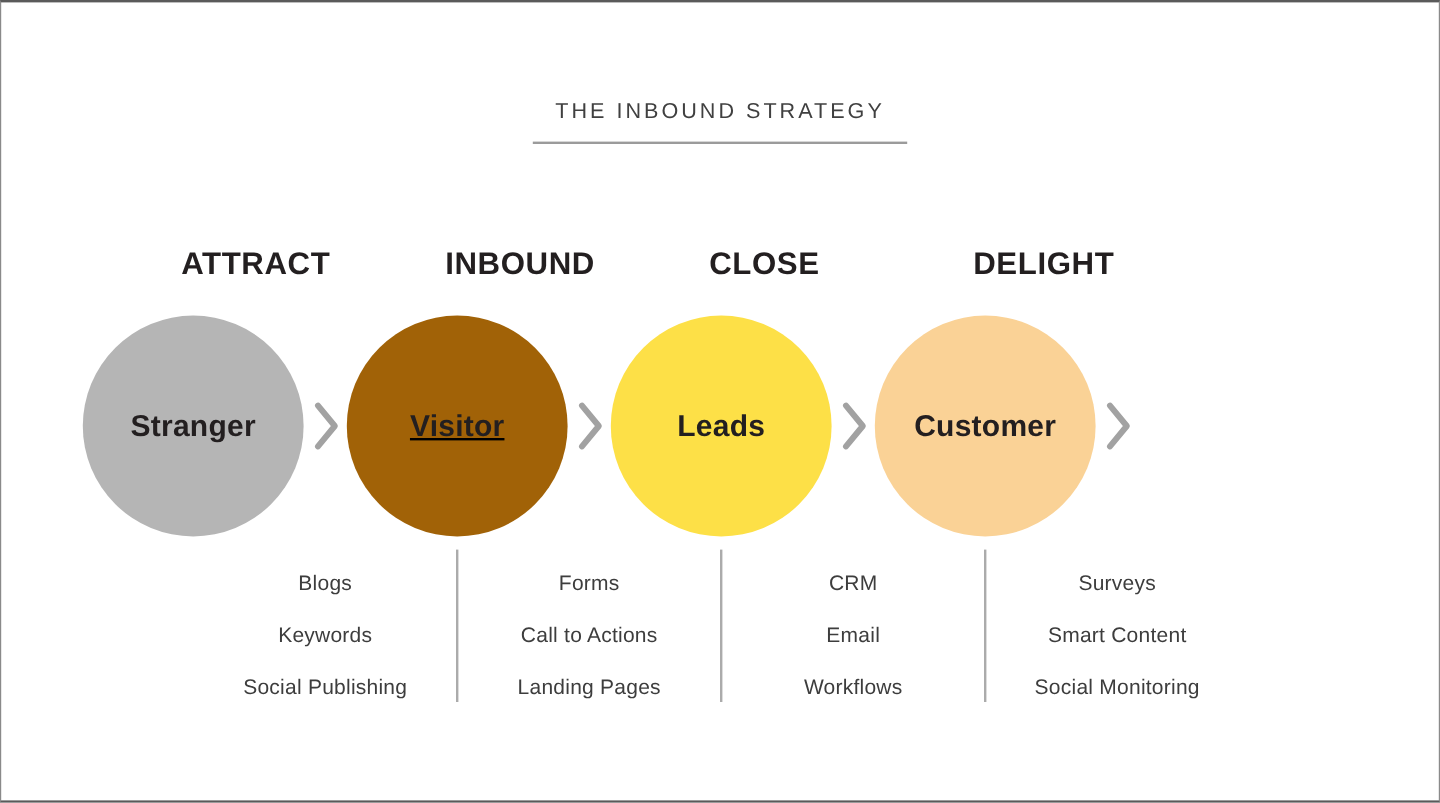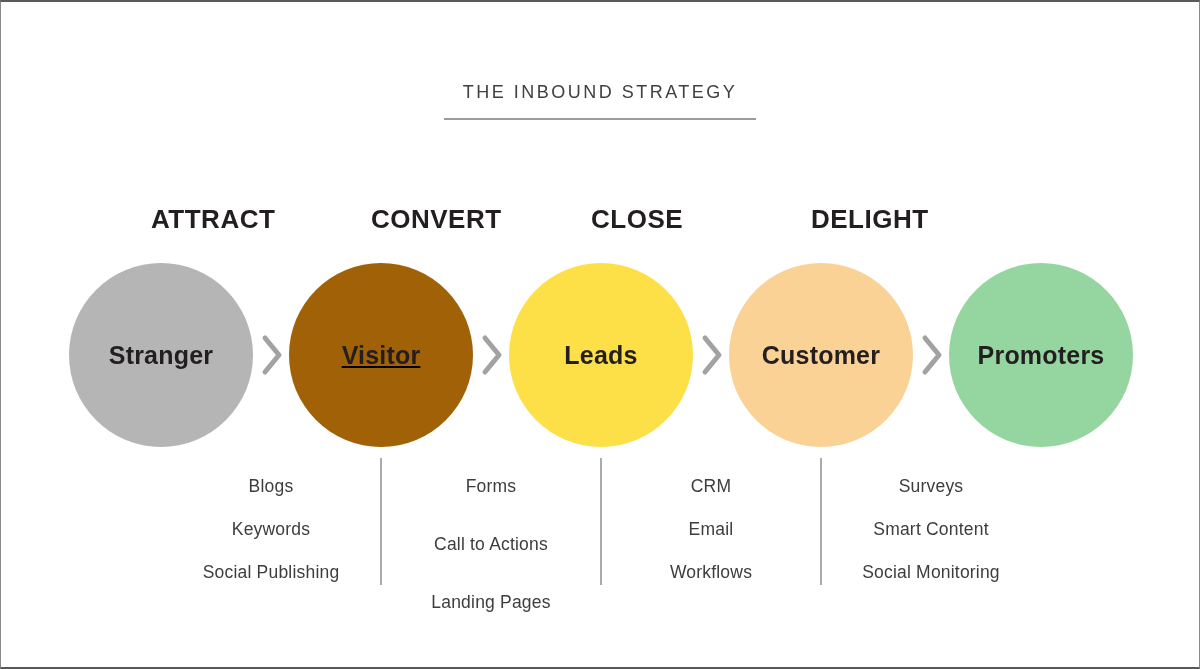--- a/index.html
+++ b/index.html
@@ -133,7 +133,7 @@
   <div class="title-underline"></div>
 
   <div class="stage-label s0">ATTRACT</div>
-  <div class="stage-label s1">CONVERT</div>
+  <div class="stage-label s1">INBOUND</div>
   <div class="stage-label s2">CLOSE</div>
   <div class="stage-label s3">DELIGHT</div>
 

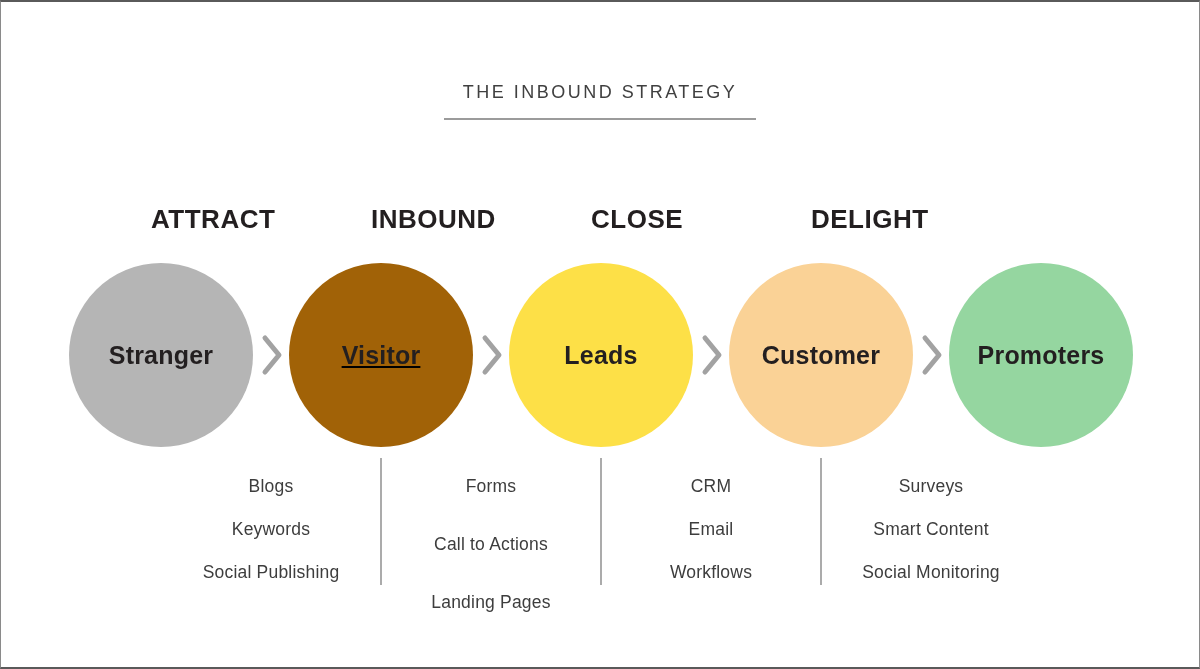--- a/index.html
+++ b/index.html
@@ -149,9 +149,6 @@
   <div class="circle c3" style="background: rgb(250, 210, 150);">
     <span class="circle-label">Customer</span>
   </div>
-  <div class="circle c4" style="background: rgb(149, 214, 160);">
-    <span class="circle-label">Promoters</span>
-  </div>
 
   <svg class="chevron ch0" viewBox="0 0 24 44">
     <polyline points="5,5 19,22 5,39" fill="none" stroke="#a2a2a2" stroke-width="5" stroke-linecap="round" stroke-linejoin="round"></polyline>

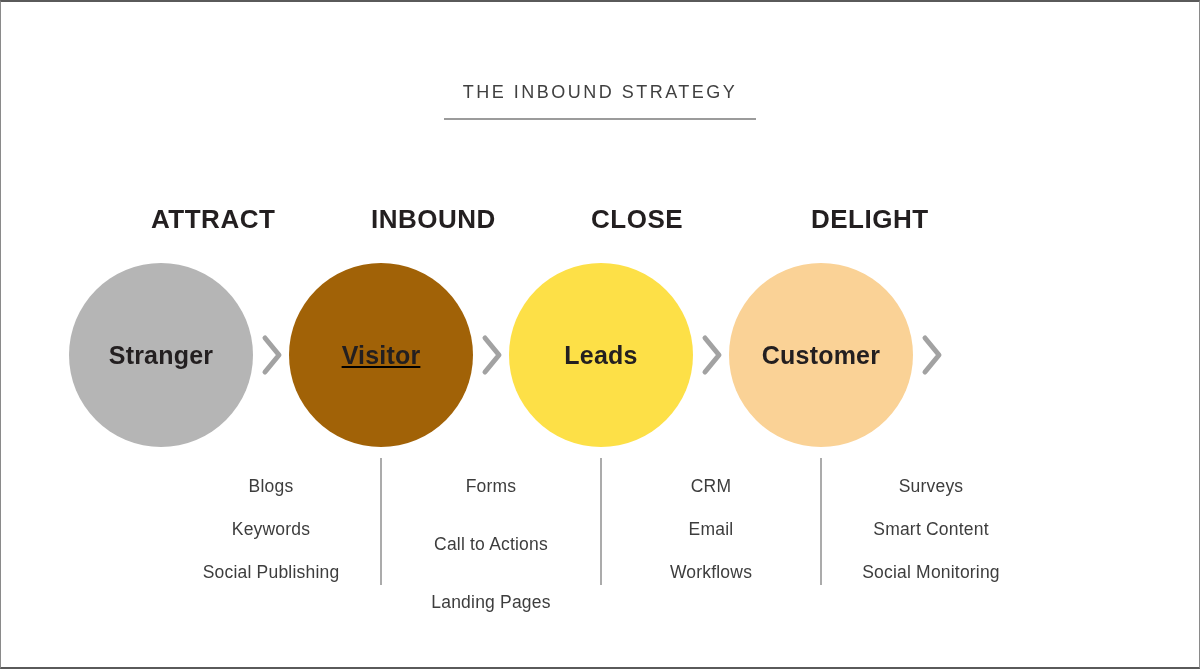--- a/index.html
+++ b/index.html
@@ -120,7 +120,7 @@
     letter-spacing: 0.2px;
   }
   .l0 { left: 150px; text-align: center; }
-  .l1 { left: 370px; gap: 15px; }
+  .l1 { left: 370px; }
   .l2 { left: 590px; }
   .l3 { left: 810px; }
 </style>

